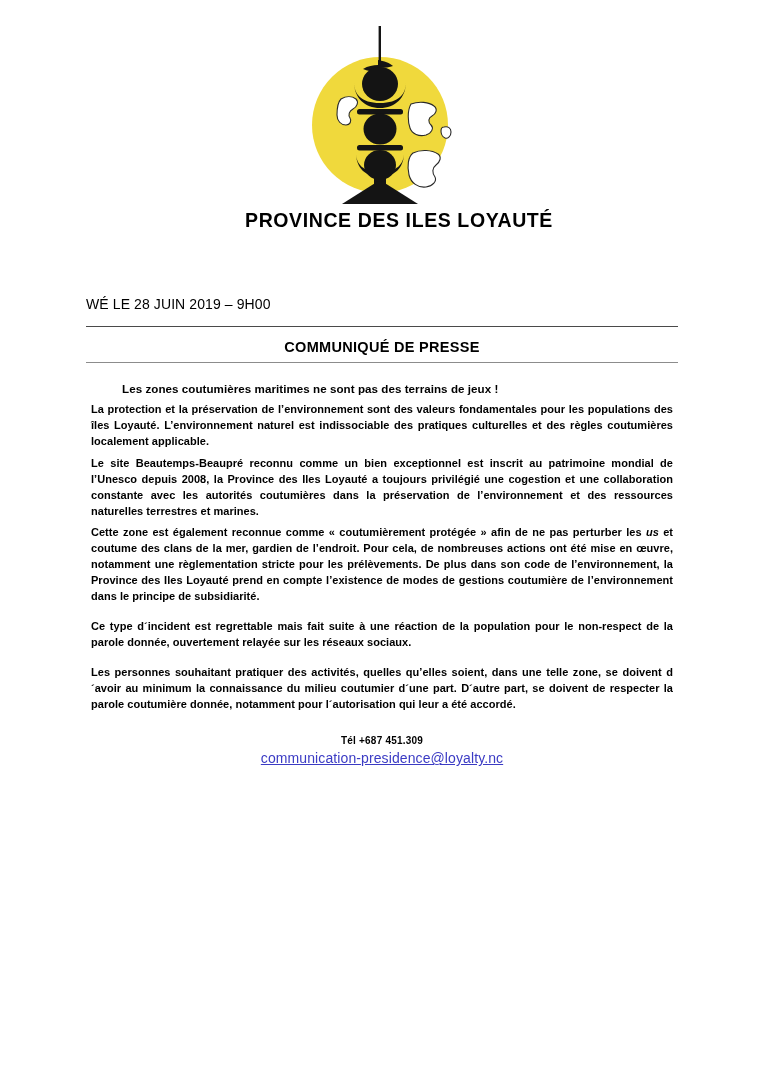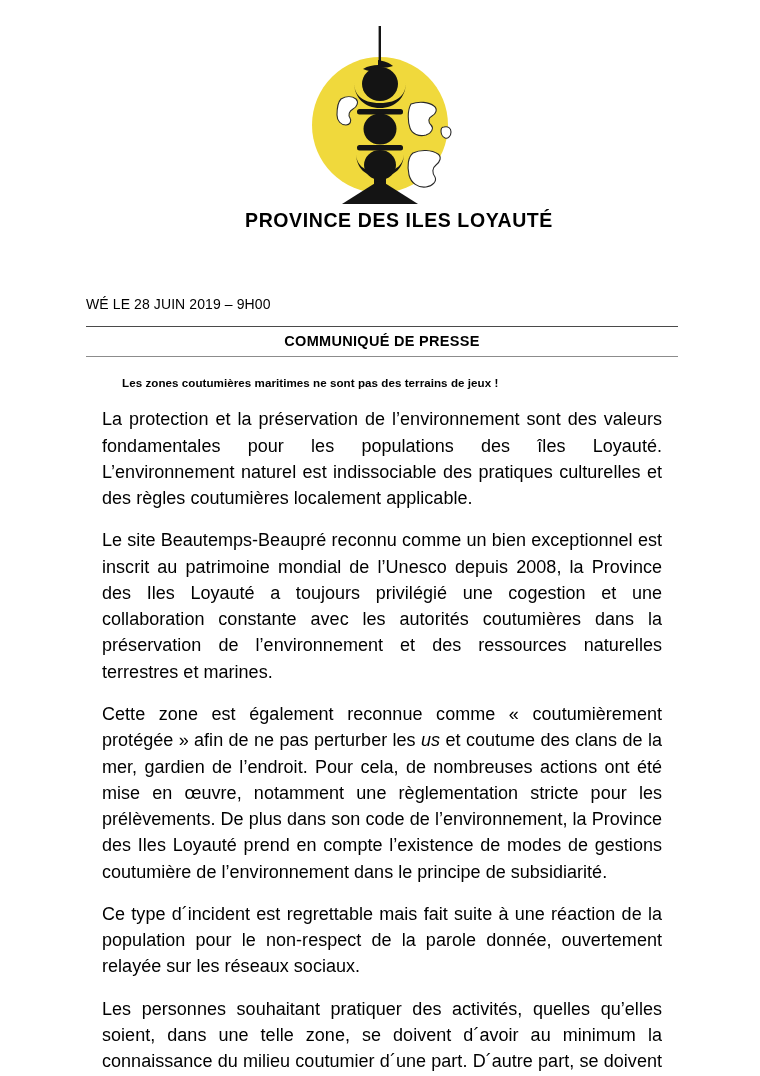--- a/index.html
+++ b/index.html
@@ -74,7 +74,7 @@
     margin-top: 12px;
     border-top: 1.6px solid #4a4a4a;
     border-bottom: 1px solid #8c8c8c;
-    padding: 6px 0 7px 0;
+    padding: 12px 0 7px 0;
     text-align: center;
   }
   .pr-title {

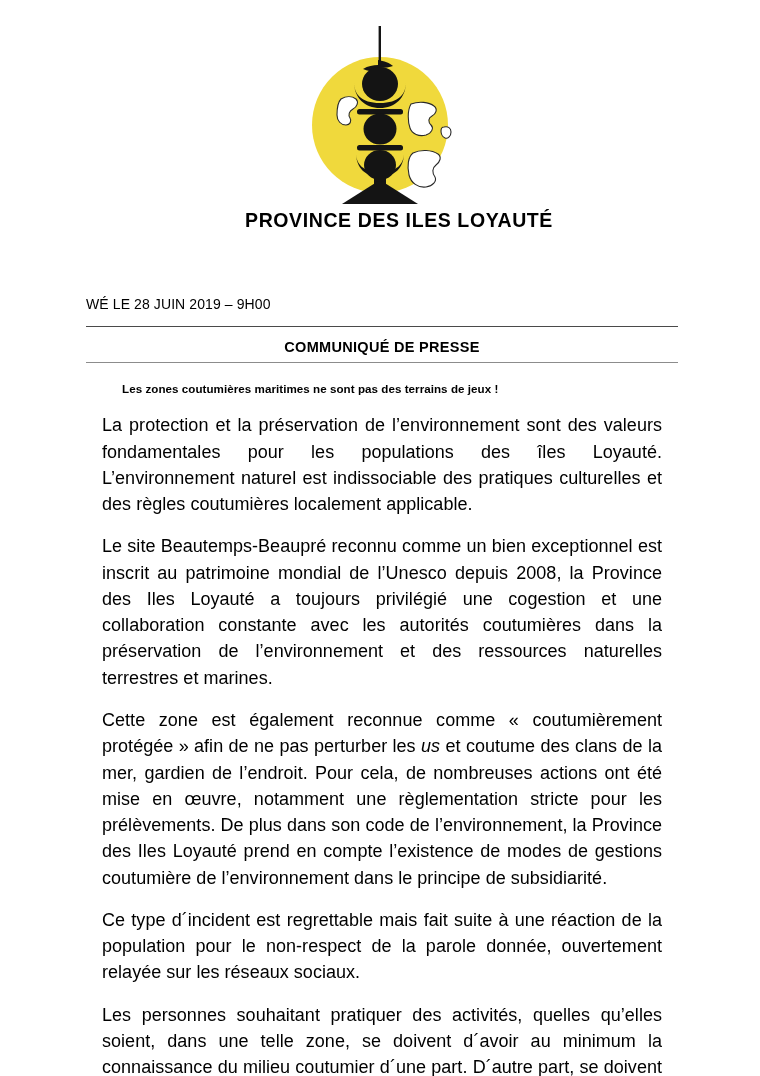--- a/index.html
+++ b/index.html
@@ -94,11 +94,12 @@
   }
 
   p.body-par {
-    font-size: 18px;
+    font-size: 11px;
     line-height: 1.46;
     text-align: justify;
-    margin: 16px;
+    margin: 5px;
     letter-spacing: 0.03px;
+    font-weight: bold;
   }
   p.body-par.gap {
     margin-top: 14px;

